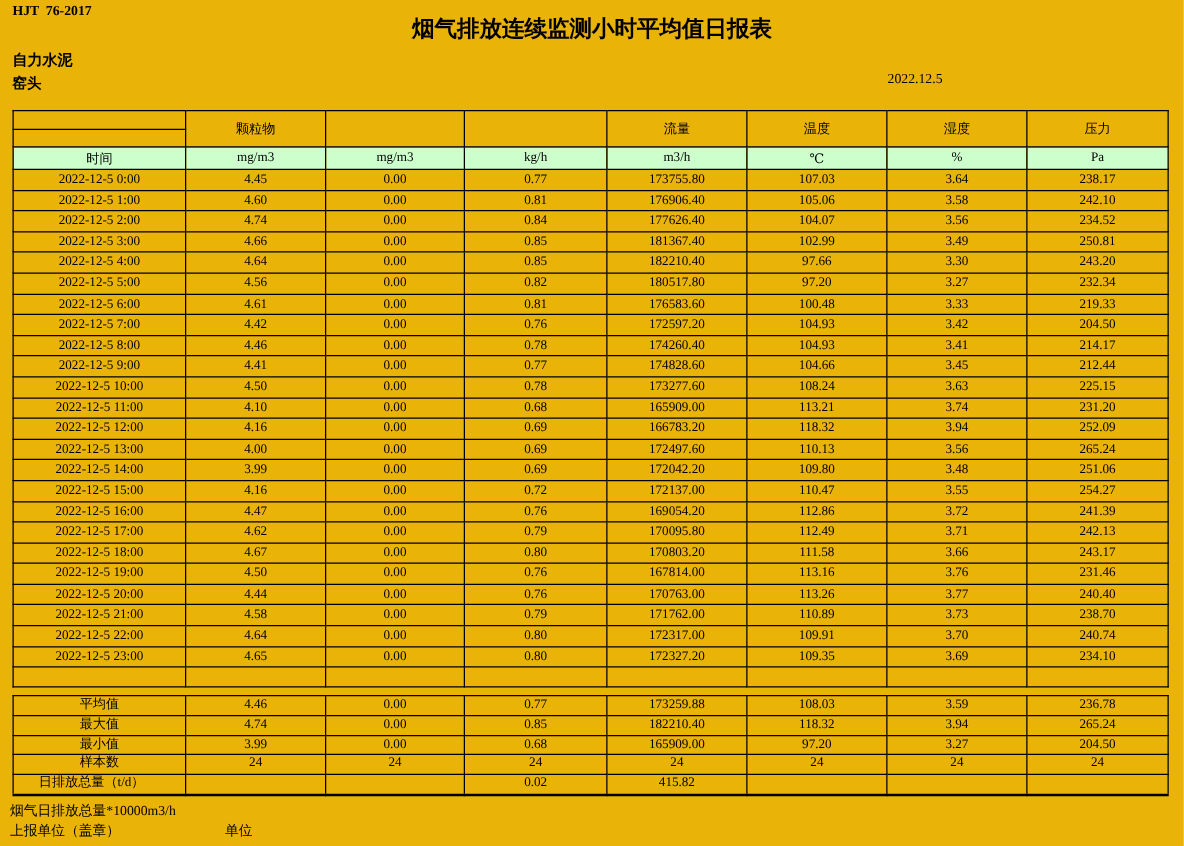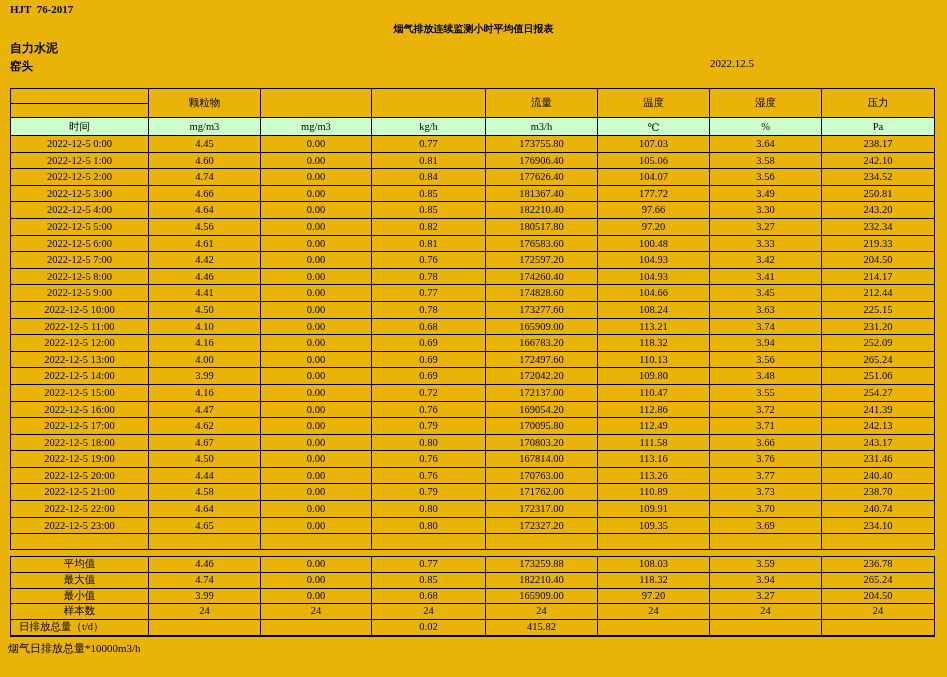--- a/index.html
+++ b/index.html
@@ -17,8 +17,8 @@
     font-size: 11px; font-weight: bold; white-space: pre;
   }
   .report-title {
-    position: absolute; left: 0; top: 22px; width: 100%;
-    text-align: center; font-size: 10px; font-weight: bold;
+    position: absolute; left: 0; top: 11px; width: 100%;
+    text-align: center; font-size: 18px; font-weight: bold;
   }
   .company { position: absolute; left: 10px; top: 40px; font-size: 12px; font-weight: bold; }
   .station { position: absolute; left: 10px; top: 59px; font-size: 11.5px; font-weight: bold; }

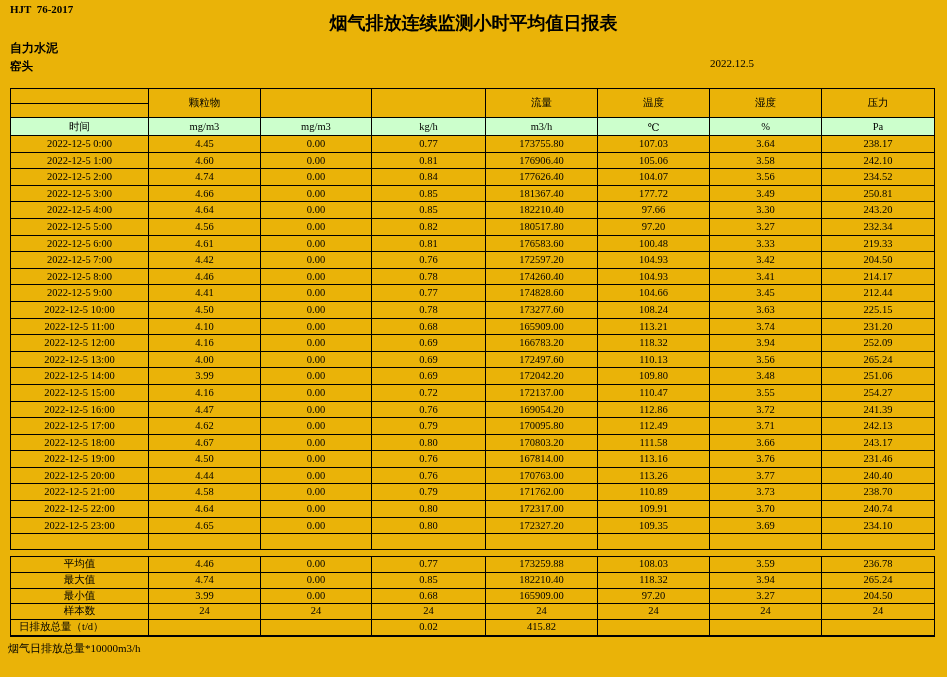--- a/index.html
+++ b/index.html
@@ -132,7 +132,7 @@
           <td>0.00</td>
           <td>0.85</td>
           <td>181367.40</td>
-          <td>177.72</td>
+          <td>102.99</td>
           <td>3.49</td>
           <td>250.81</td>
         </tr>

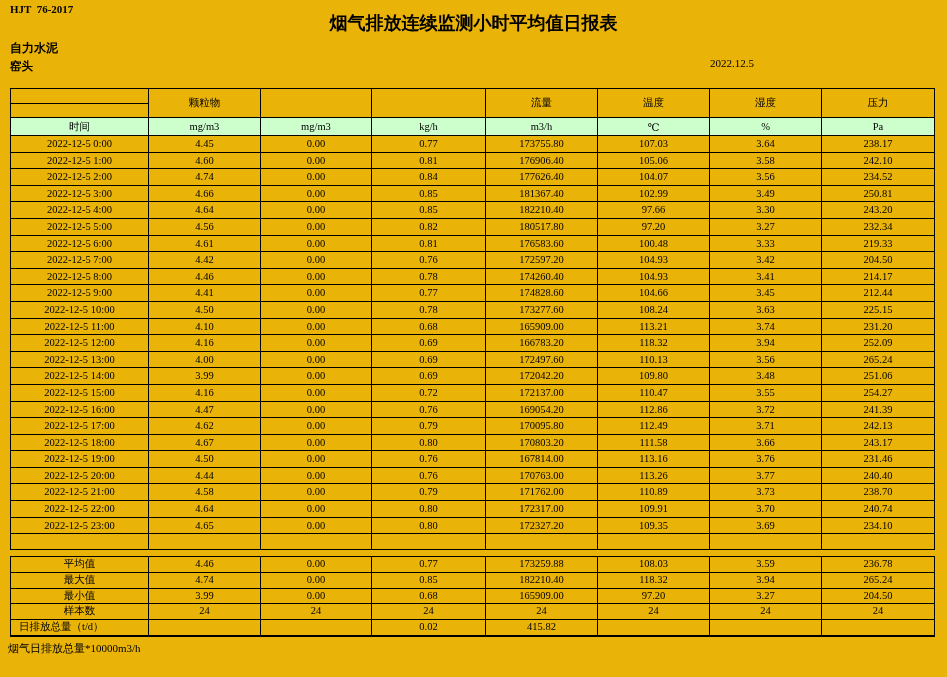--- a/index.html
+++ b/index.html
@@ -42,7 +42,7 @@
 
   .summary-table { position: absolute; left: 10px; top: 556px; width: 924px; border-bottom: 2px solid #000; }
   .summary-table td { height: 14.8px; line-height: 14.8px; }
-  .summary-table td.left { text-align: left; padding-left: 8px; }
+  .summary-table td.left { text-align: left; padding-left: 20px; }
 
   .note-line { position: absolute; left: 8px; top: 641px; font-size: 11px; }
   .sign-line { position: absolute; left: 8px; top: 657px; width: 400px; font-size: 11px; }

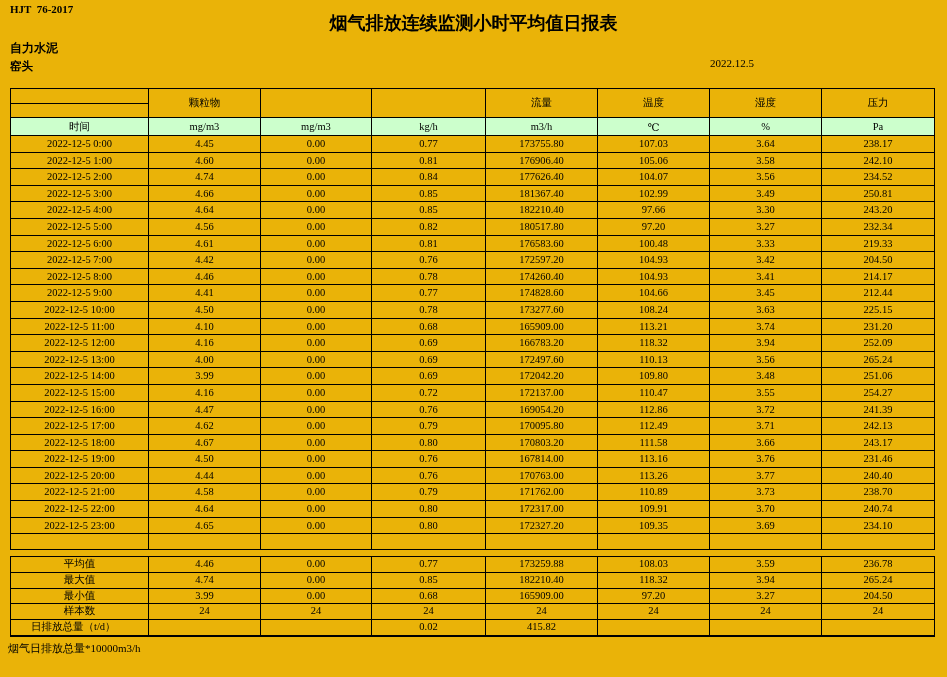--- a/index.html
+++ b/index.html
@@ -415,6 +415,10 @@
   </table>
 
   <div class="note-line">烟气日排放总量*10000m3/h</div>
+  <div class="sign-line">
+    <span>上报单位（盖章）</span>
+    <span class="unit-label">单位</span>
+  </div>
 
 </div>
 

